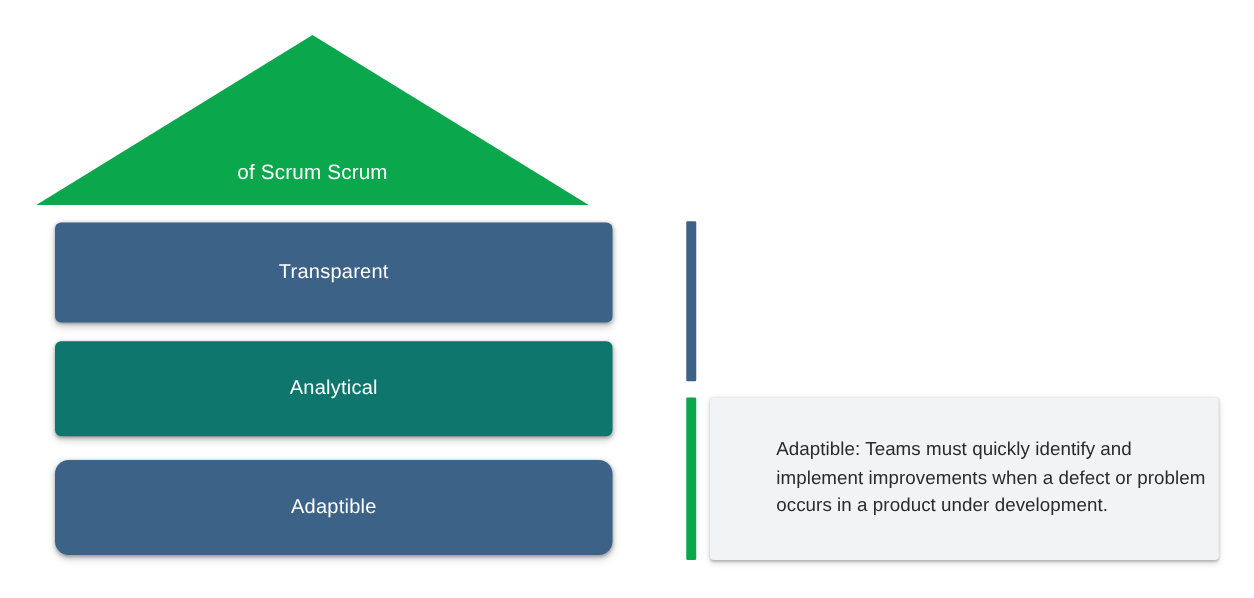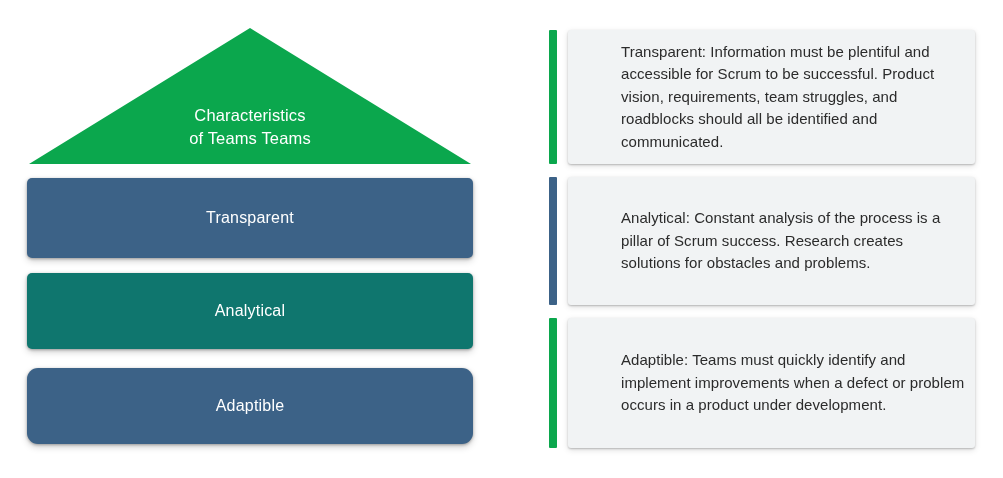--- a/index.html
+++ b/index.html
@@ -164,12 +164,6 @@
 
   <div class="right-panel">
 
-    <div class="card-row card-row-1">
-      <div class="accent-bar accent-green"></div>
-      <div class="card">
-        <div class="card-text">Transparent: Information must be plentiful and accessible for Scrum to be successful. Product vision, requirements, team struggles, and roadblocks should all be identified and communicated.</div>
-      </div>
-    </div>
 
     <div class="card-row card-row-2">
       <div class="accent-bar accent-blue"></div>

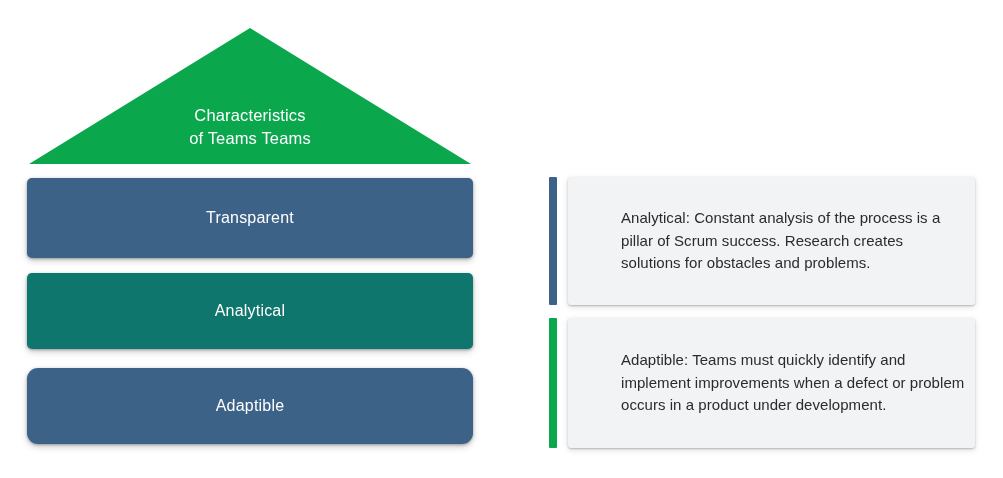--- a/index.html
+++ b/index.html
@@ -144,7 +144,6 @@
         <polygon points="221,0 442,136 0,136" fill="#0ba74d"></polygon>
       </svg>
       <div class="roof-label">
-        <span>Characteristics</span>
         <span>of Teams Teams</span>
       </div>
     </div>

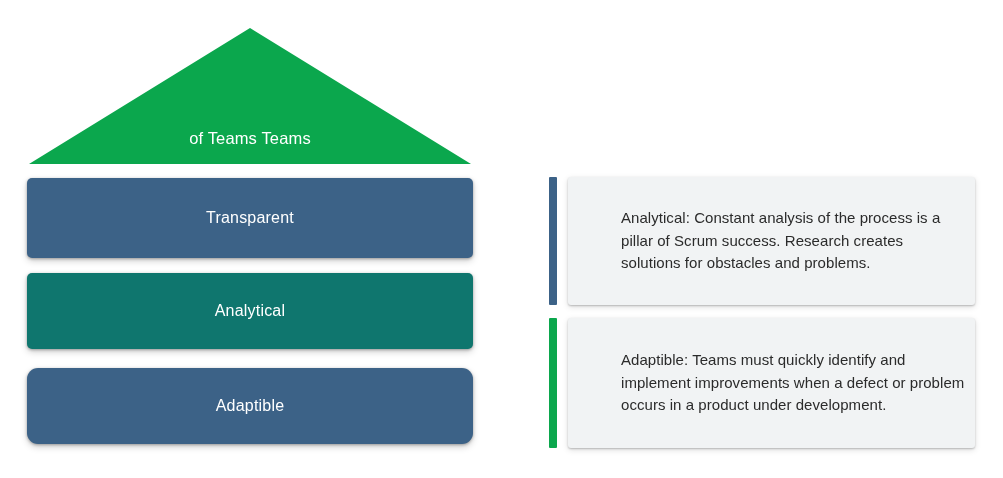--- a/index.html
+++ b/index.html
@@ -144,7 +144,7 @@
         <polygon points="221,0 442,136 0,136" fill="#0ba74d"></polygon>
       </svg>
       <div class="roof-label">
-        <span>of Teams Teams</span>
+        <span>of Scrum Scrum</span>
       </div>
     </div>
 

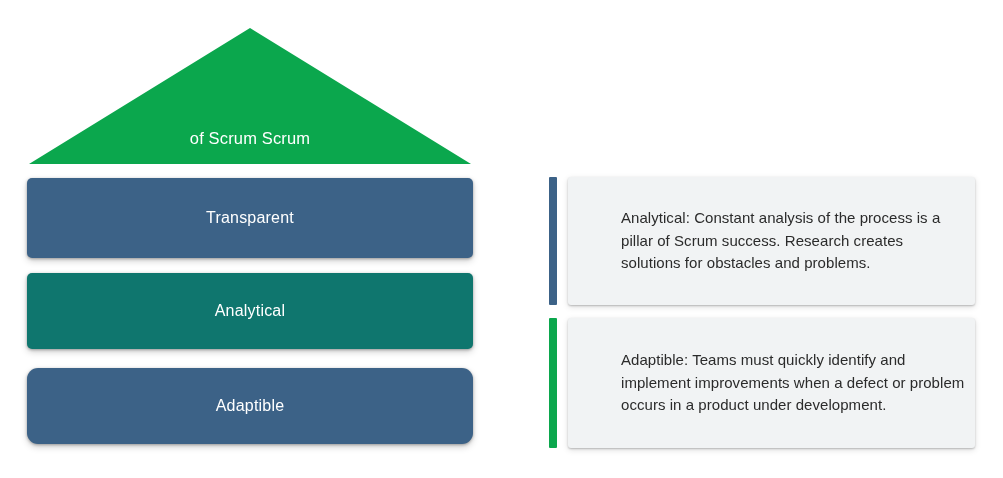--- a/index.html
+++ b/index.html
@@ -64,7 +64,7 @@
 
   .tier {
     position: absolute;
-    left: 27px;
+    left: 44px;
     width: 446px;
     border-radius: 5px;
     display: flex;

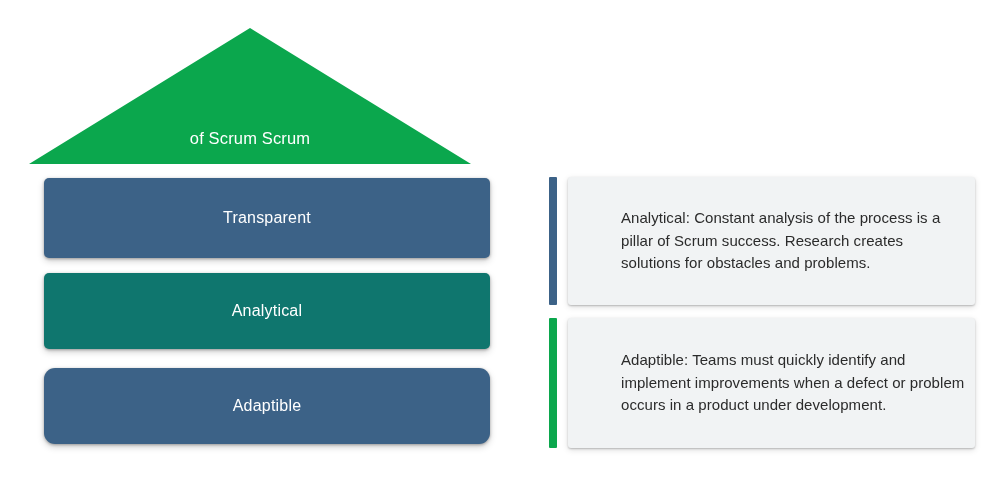--- a/index.html
+++ b/index.html
@@ -166,9 +166,6 @@
 
     <div class="card-row card-row-2">
       <div class="accent-bar accent-blue"></div>
-      <div class="card">
-        <div class="card-text">Analytical: Constant analysis of the process is a pillar of Scrum success. Research creates solutions for obstacles and problems.</div>
-      </div>
     </div>
 
     <div class="card-row card-row-3">

